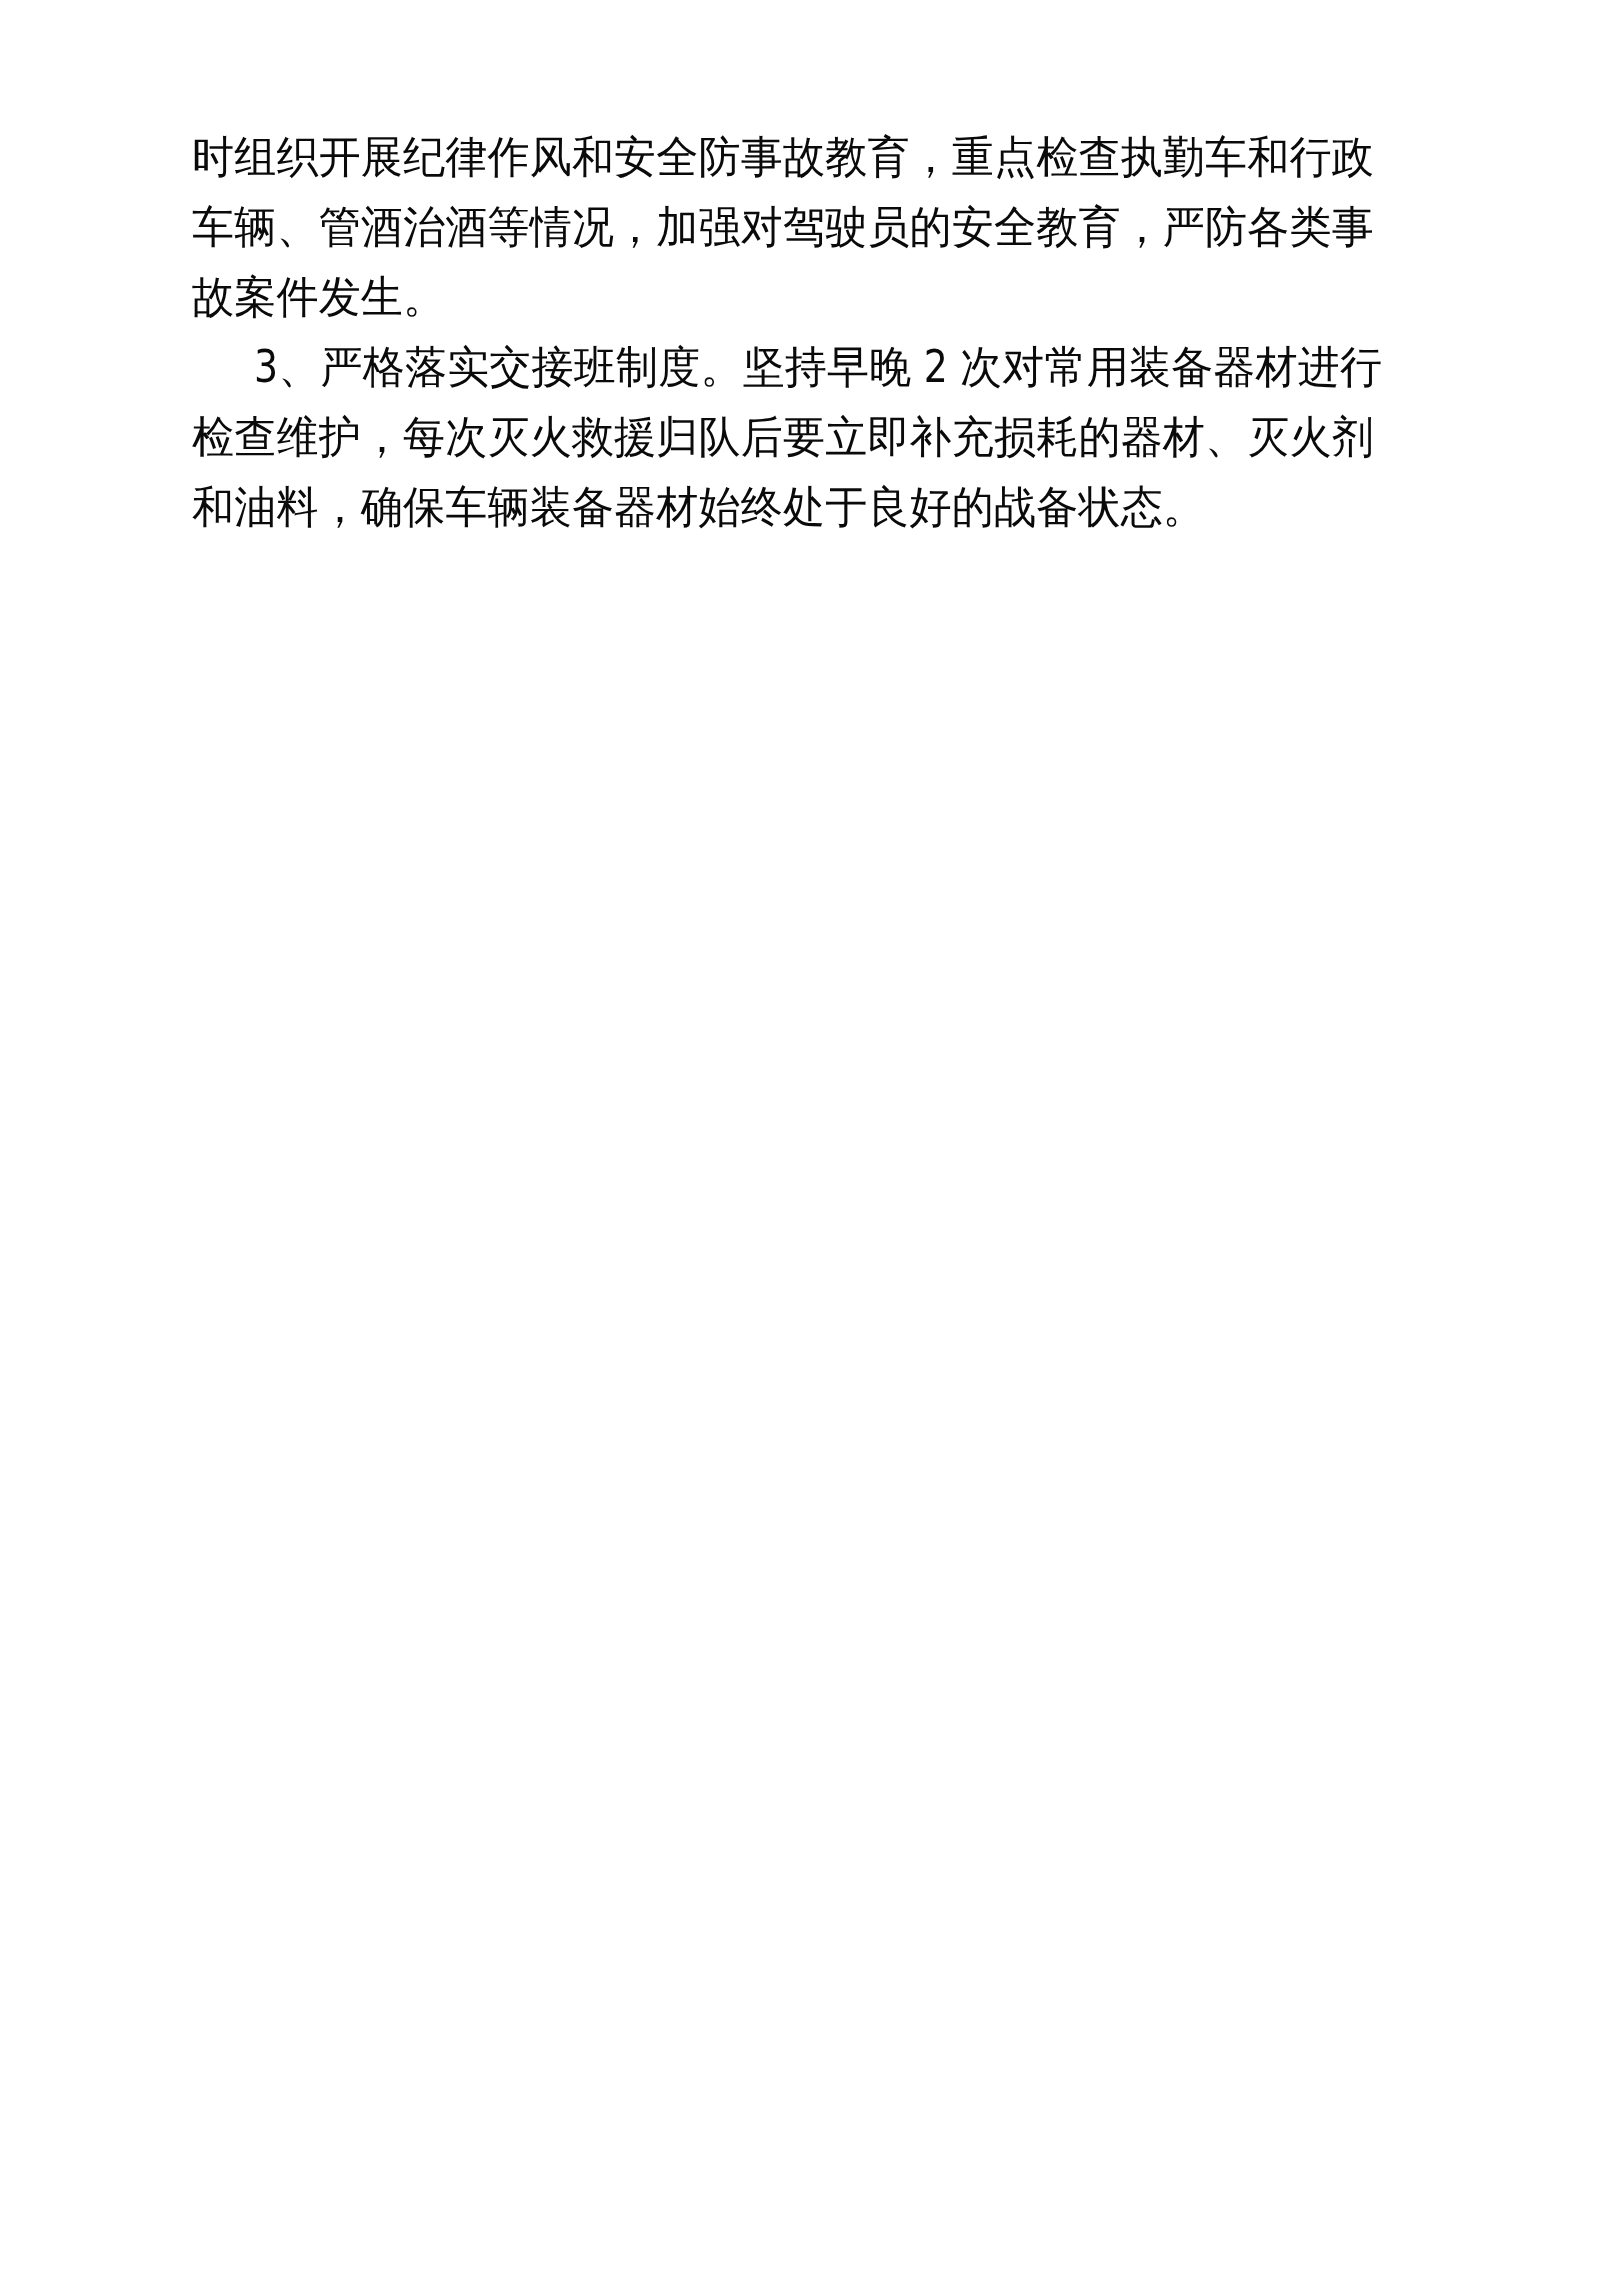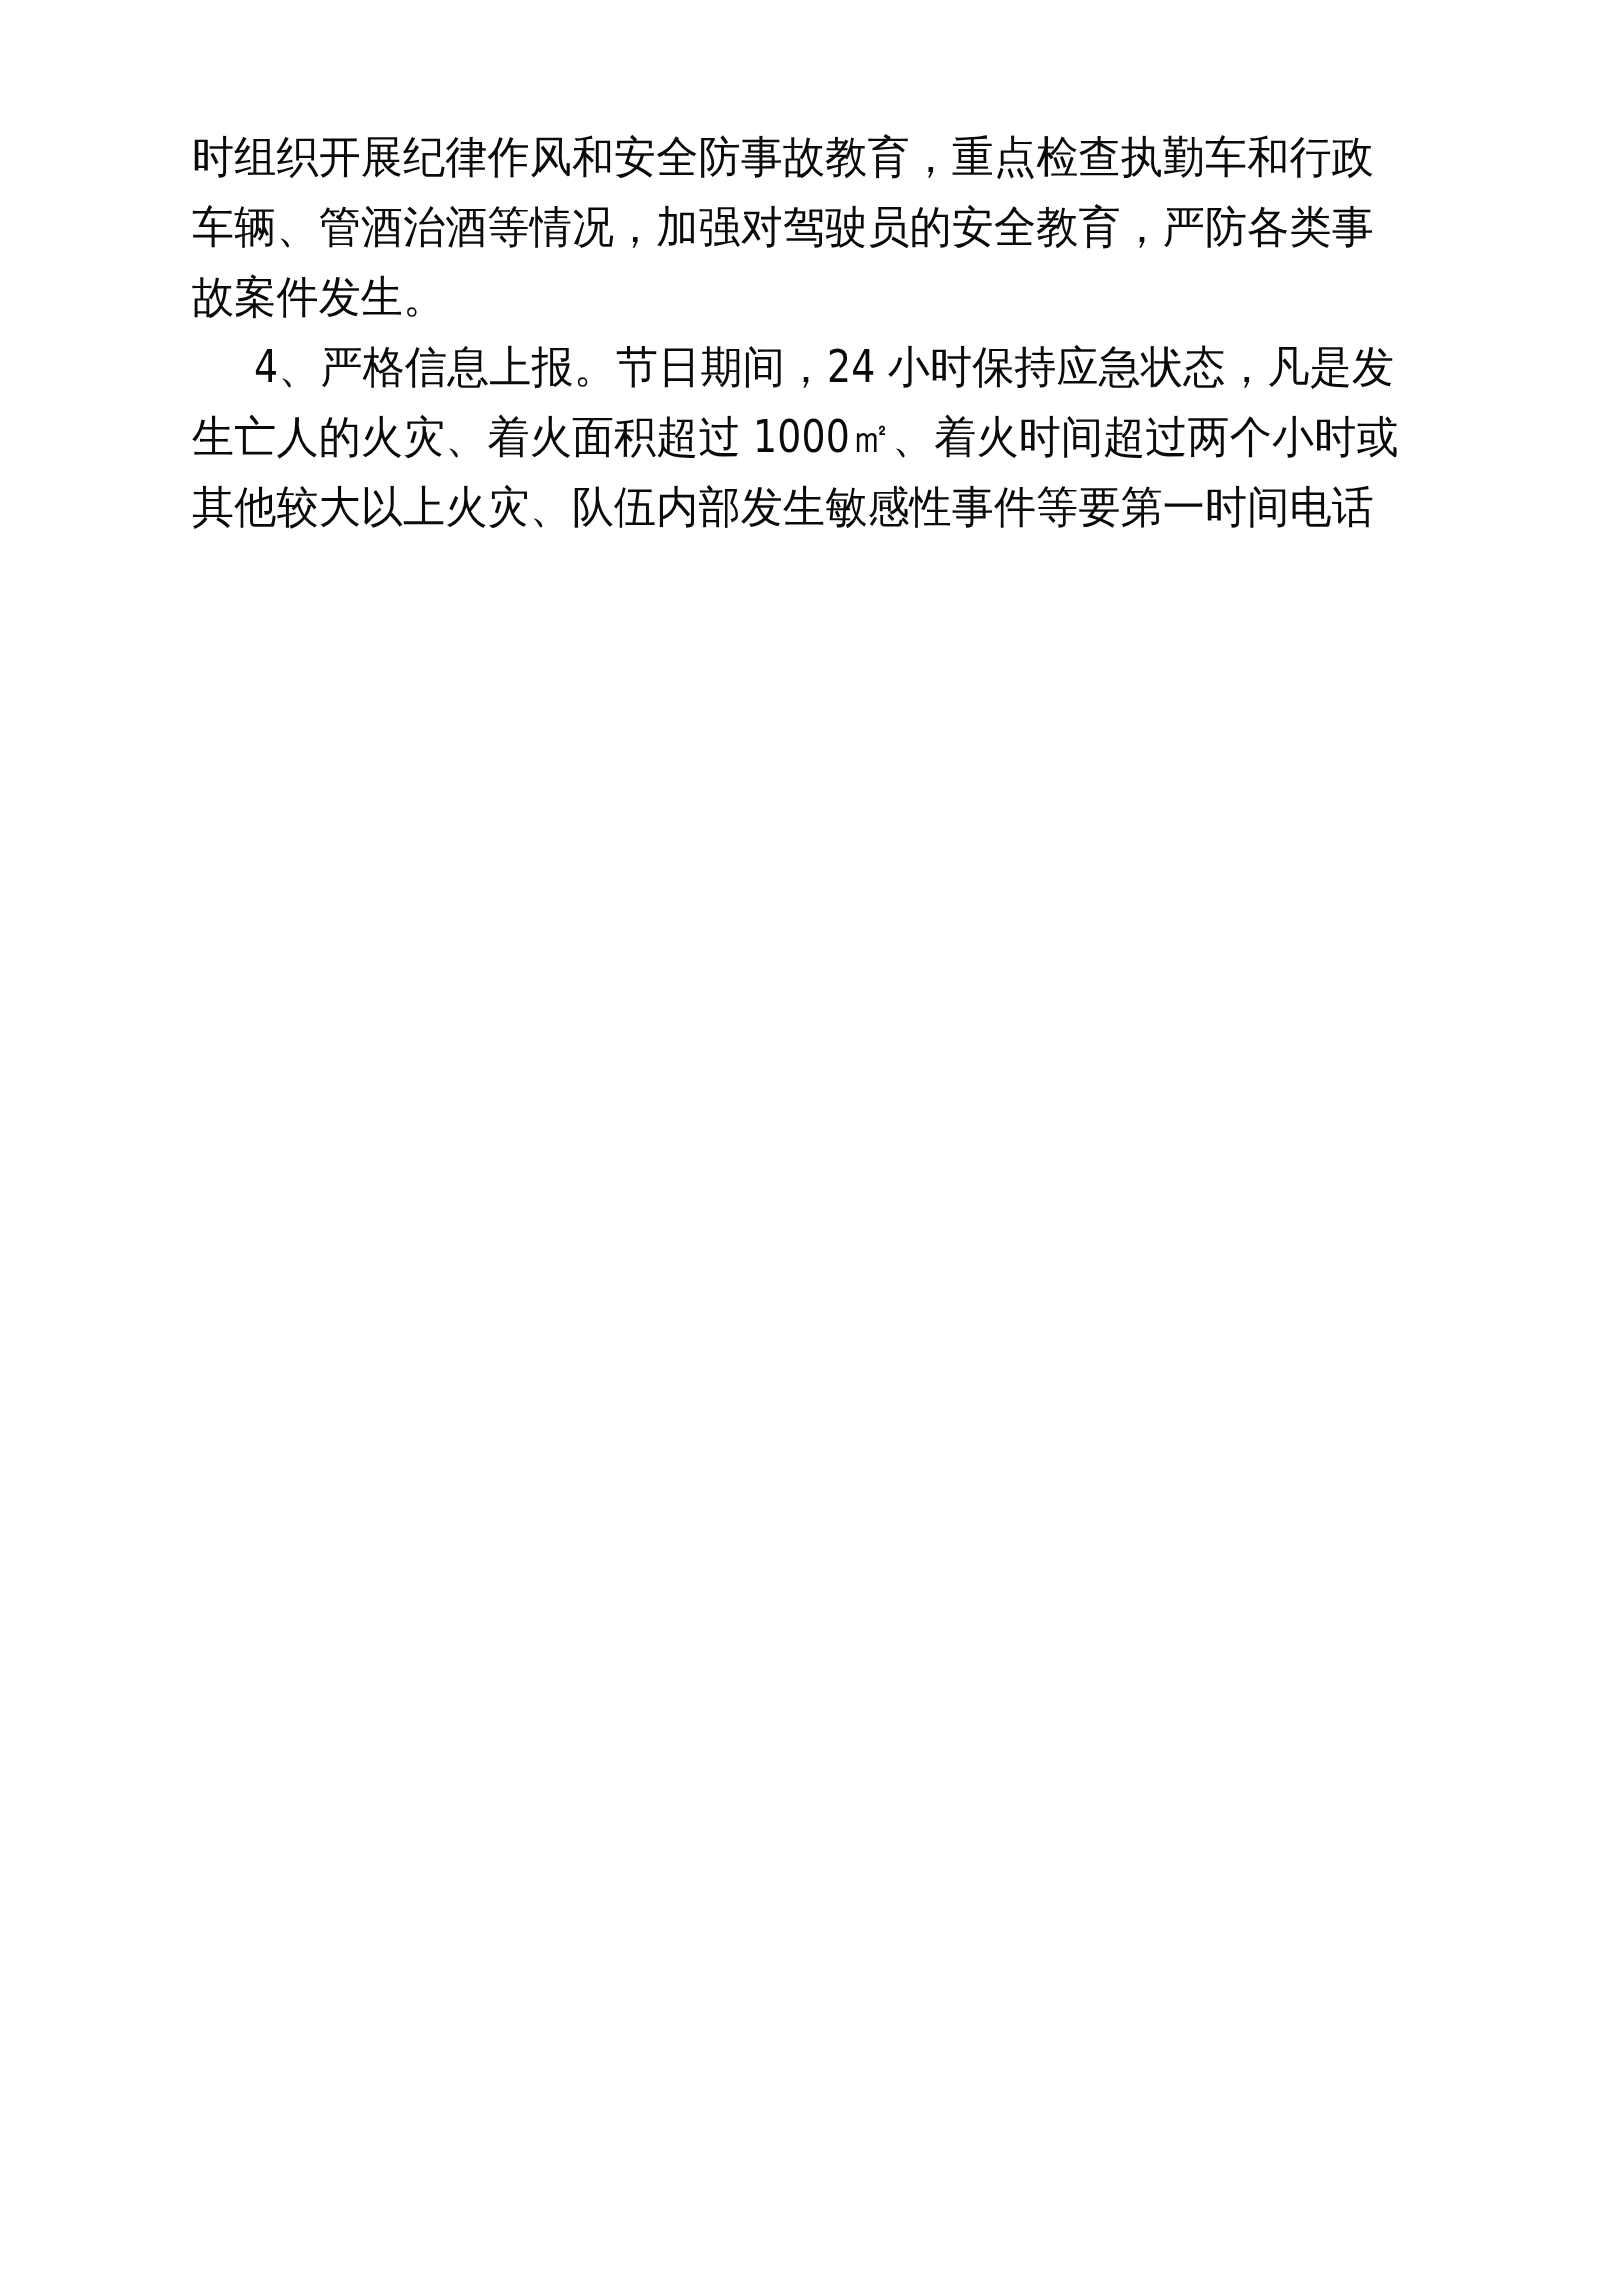--- a/index.html
+++ b/index.html
@@ -67,6 +67,11 @@
         <div class="line body-hei">故案件发生。</div>
       </div>
       <div class="para">
+        <div class="line body-hei indent">3、严格落实交接班制度。坚持早晚 2 次对常用装备器材进行</div>
+        <div class="line body-hei">检查维护，每次灭火救援归队后要立即补充损耗的器材、灭火剂</div>
+        <div class="line body-hei">和油料，确保车辆装备器材始终处于良好的战备状态。</div>
+      </div>
+      <div class="para">
         <div class="line body-hei indent">4、严格信息上报。节日期间，24 小时保持应急状态，凡是发</div>
         <div class="line body-hei">生亡人的火灾、着火面积超过 1000㎡、着火时间超过两个小时或</div>
         <div class="line body-hei">其他较大以上火灾、队伍内部发生敏感性事件等要第一时间电话</div>

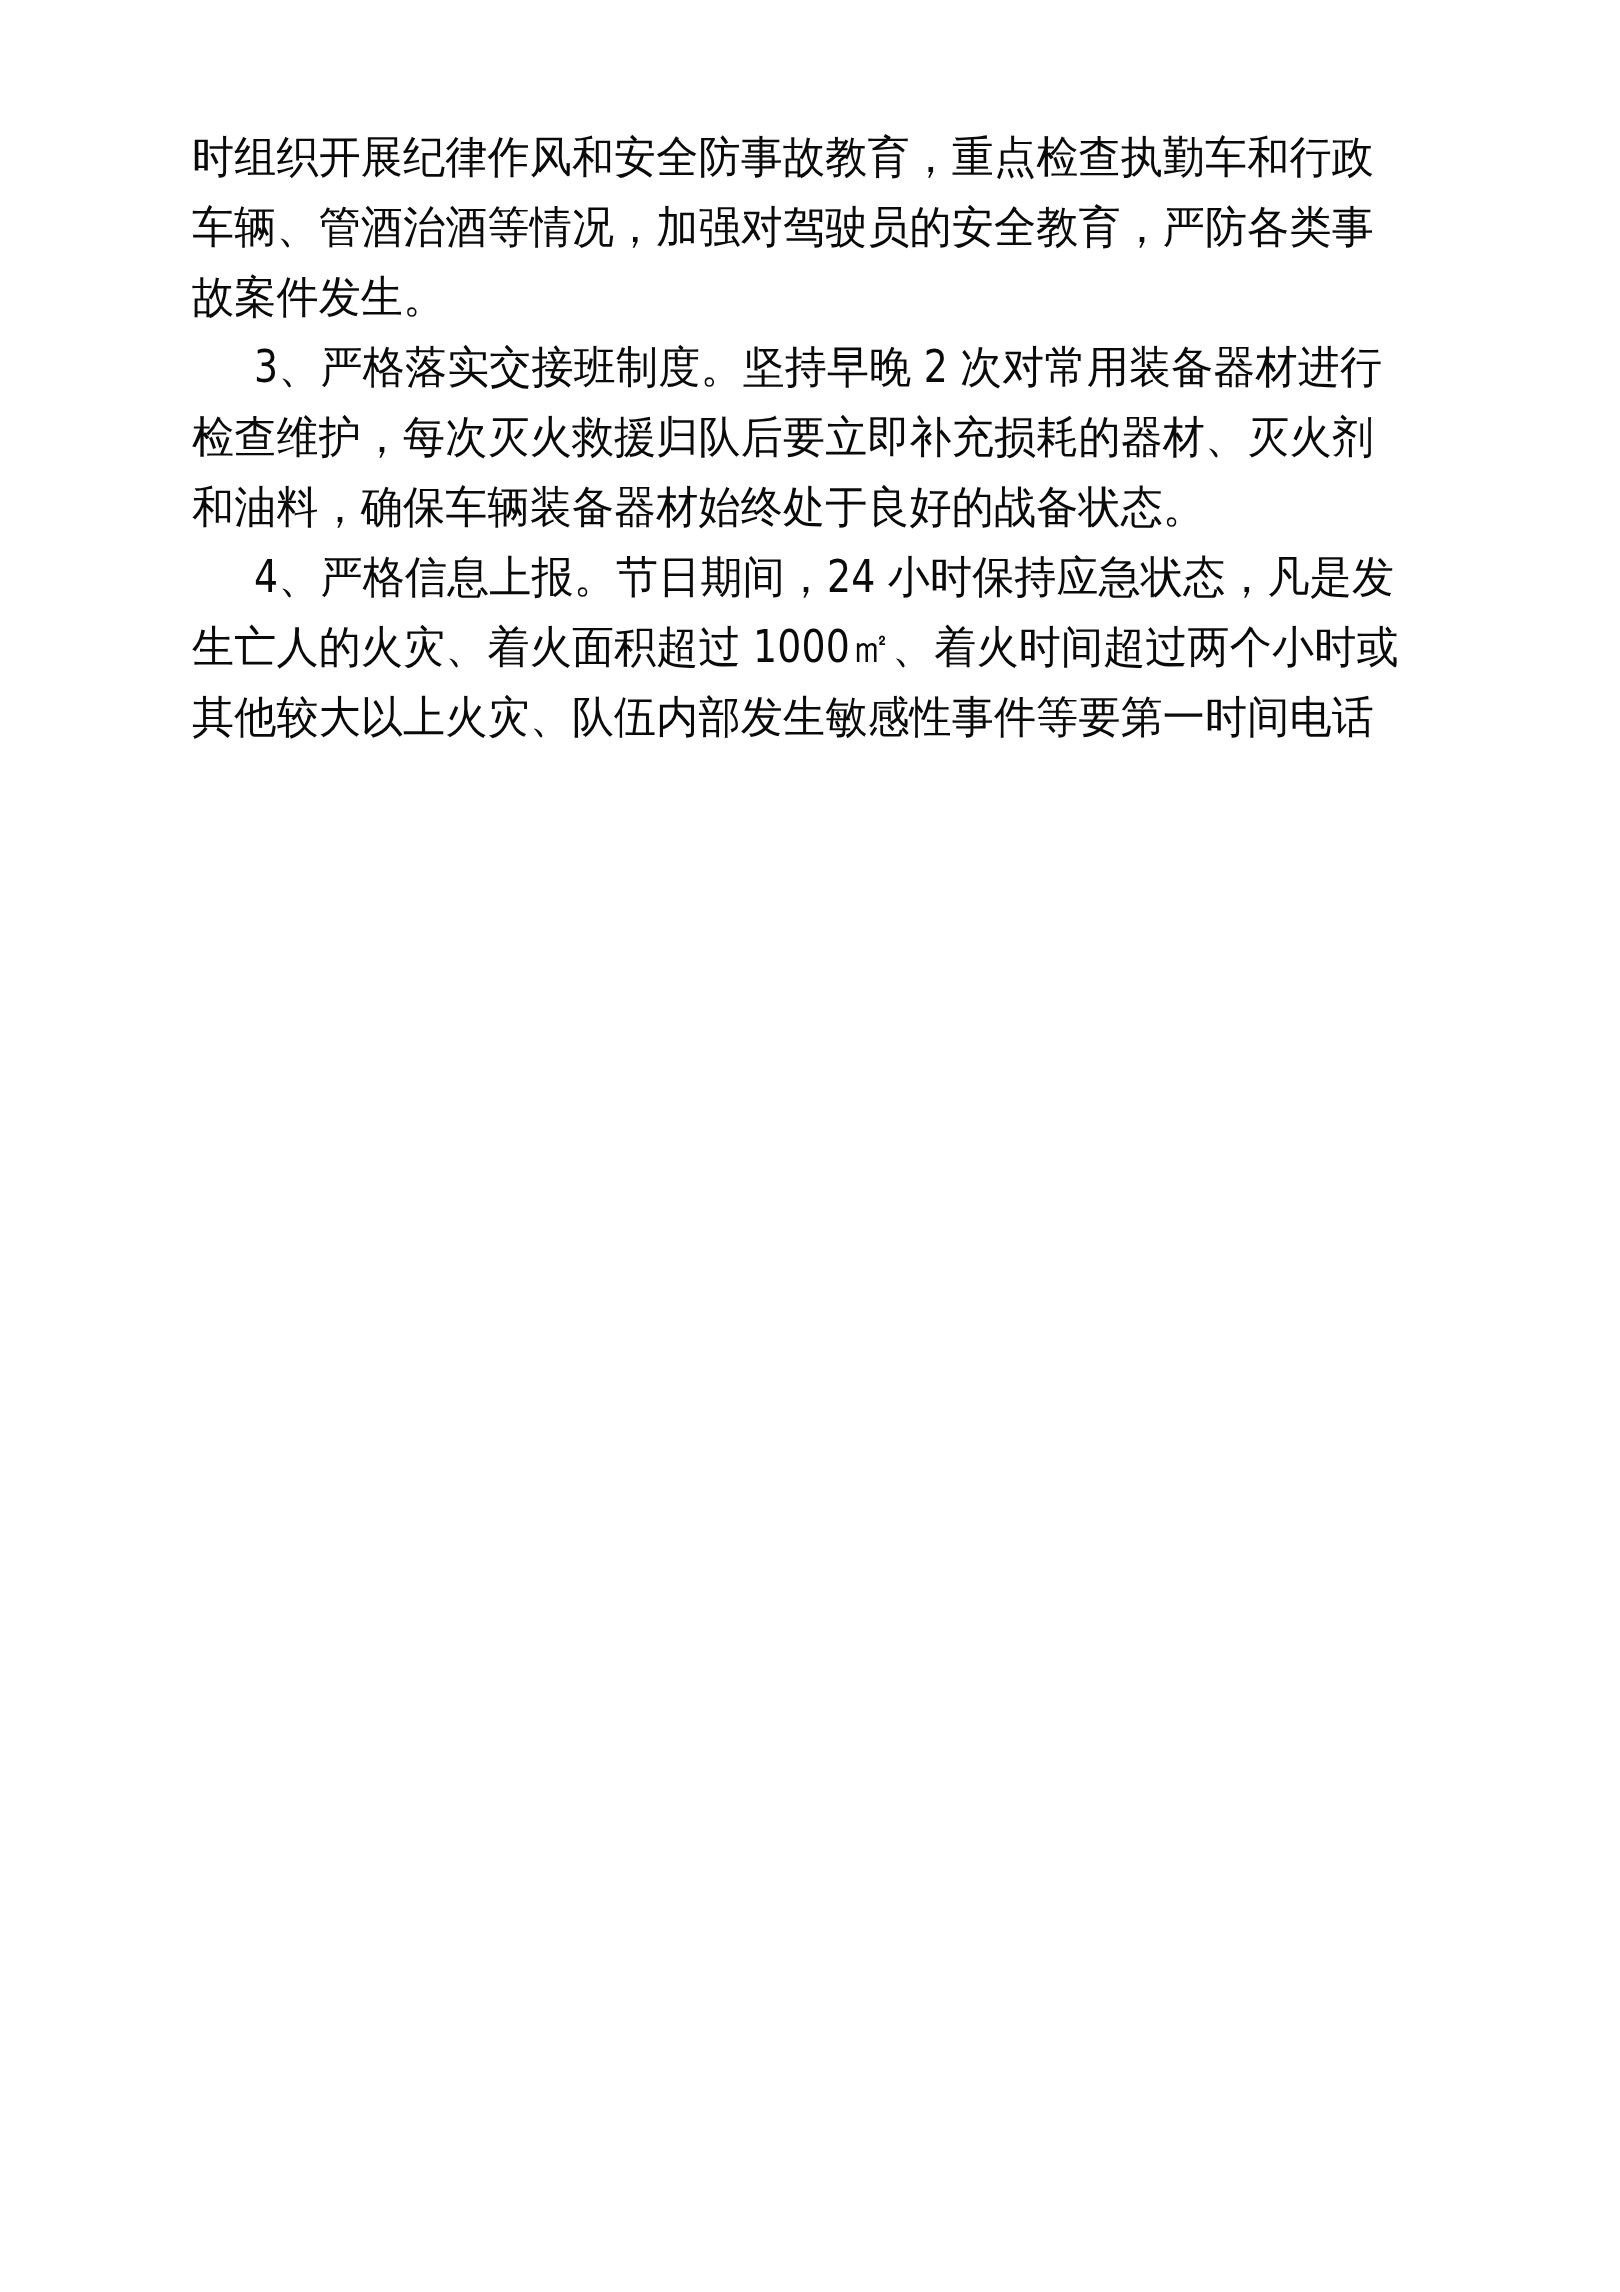--- a/index.html
+++ b/index.html
@@ -71,11 +71,6 @@
         <div class="line body-hei">检查维护，每次灭火救援归队后要立即补充损耗的器材、灭火剂</div>
         <div class="line body-hei">和油料，确保车辆装备器材始终处于良好的战备状态。</div>
       </div>
-      <div class="para">
-        <div class="line body-hei indent">4、严格信息上报。节日期间，24 小时保持应急状态，凡是发</div>
-        <div class="line body-hei">生亡人的火灾、着火面积超过 1000㎡、着火时间超过两个小时或</div>
-        <div class="line body-hei">其他较大以上火灾、队伍内部发生敏感性事件等要第一时间电话</div>
-      </div>
     </div>
 </div>
 

